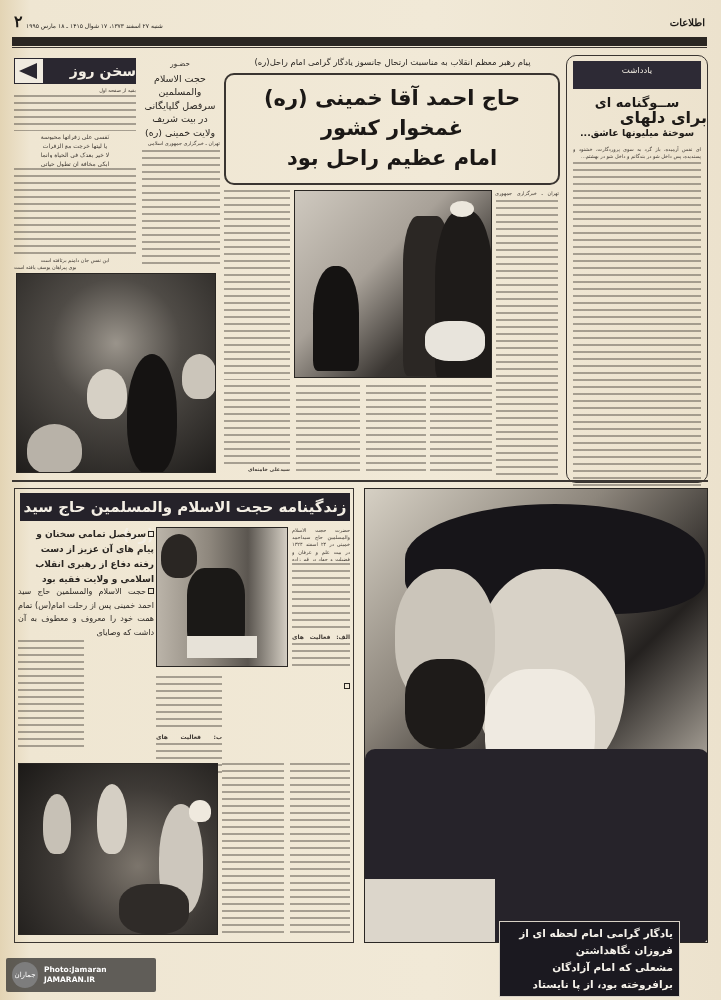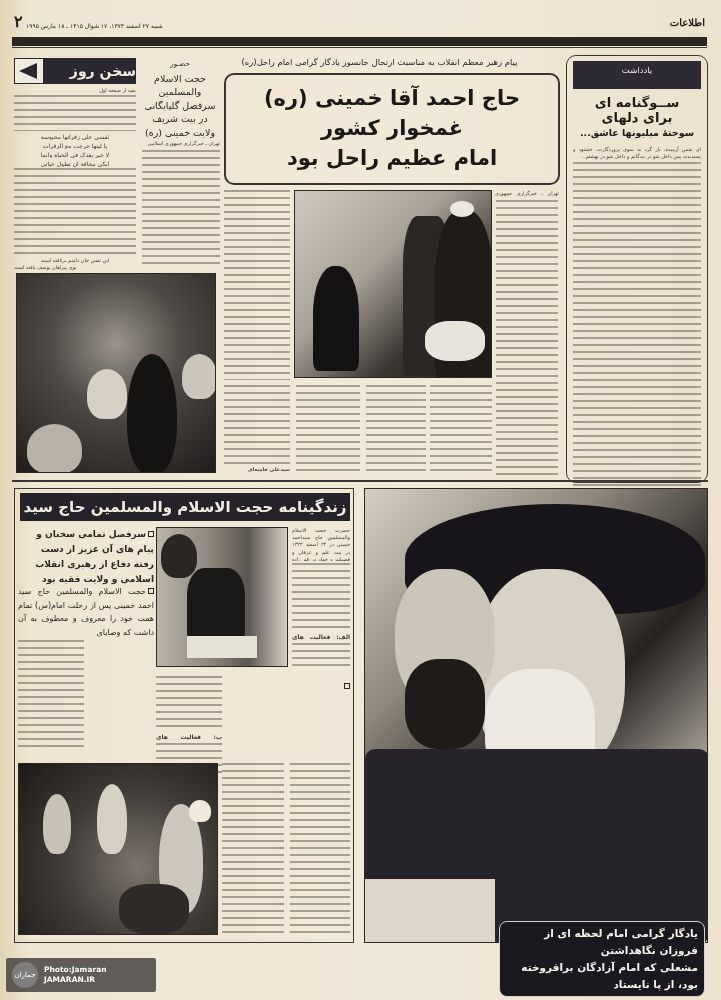--- a/index.html
+++ b/index.html
@@ -91,7 +91,7 @@
     <div class="lines" style="margin:2px 6px 0 6px; height:330px;"></div>
   </div>
 
-  <div class="abs kicker" style="left:212px; top:57px; width:335px;">پیام رهبر معظم انقلاب به مناسبت ارتحال جانسوز یادگار گرامی امام راحل(ره)</div>
+  <div class="abs kicker" style="left:225px; top:57px; width:335px;">پیام رهبر معظم انقلاب به مناسبت ارتحال جانسوز یادگار گرامی امام راحل(ره)</div>
   <div class="abs box rounded" style="left:224px; top:73px; width:336px; height:112px; border-width:2px; padding-top:8px;">
     <div class="headline">حاج احمد آقا خمینی (ره) غمخوار کشور</div>
     <div class="headline">امام عظیم راحل بود</div>

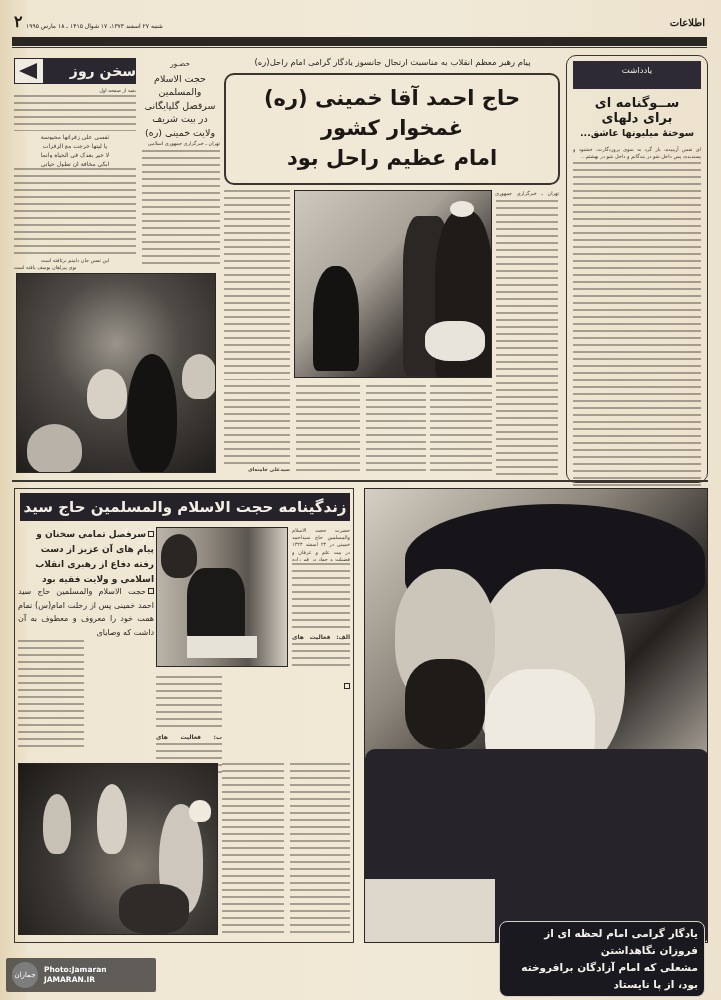--- a/index.html
+++ b/index.html
@@ -84,7 +84,7 @@
     <div class="dark-label" style="margin:5px 6px 0 6px; height:28px; line-height:18px; font-size:8.5px;">یادداشت</div>
     <div style="text-align:center; direction:rtl; font-weight:bold; margin-top:6px;">
       <div style="font-size:13px; line-height:15px;">ســوگنامه ای</div>
-      <div style="font-size:13px; line-height:15px;">برای دلهای</div>
+      <div style="font-size:16px; line-height:15px;text-align:right;">برای دلهای</div>
       <div style="font-size:9.5px; line-height:15px;">سوختهٔ میلیونها عاشق...</div>
     </div>
     <div class="txt" style="margin:6px 6px 0 6px; height:14px;">ای نفس آرمیده، باز گرد به سوی پروردگارت، خشنود و پسندیده، پس داخل شو در بندگانم و داخل شو در بهشتم...</div>

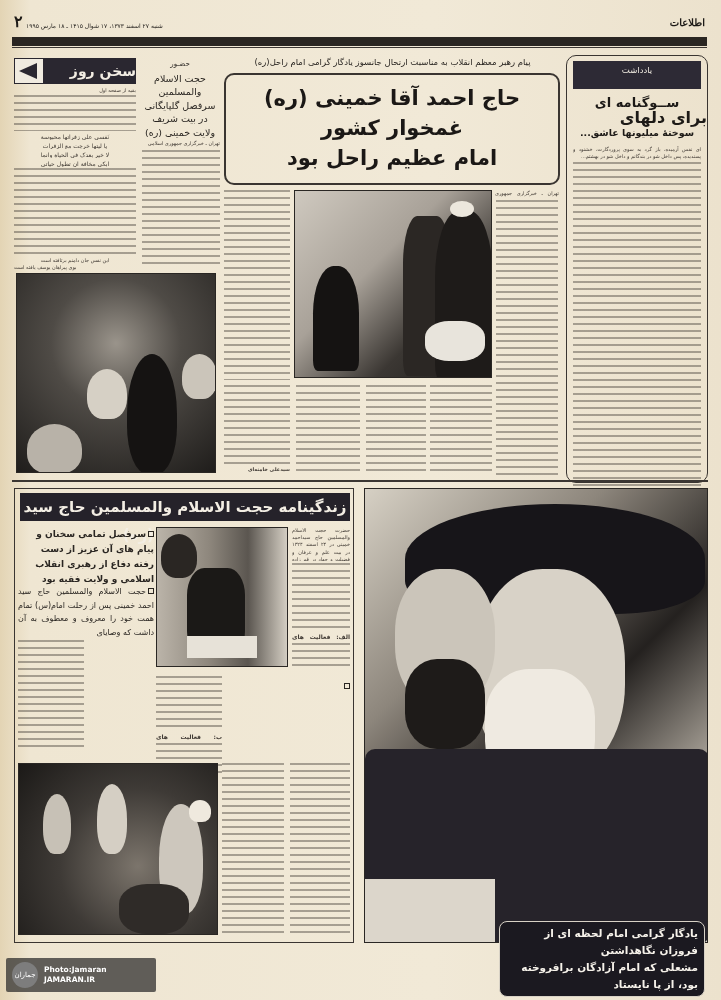--- a/index.html
+++ b/index.html
@@ -198,7 +198,7 @@
     <div class="fig" style="left:0px; top:260px; width:344px; height:195px; background:#26232a; border-radius:10px;"></div>
     <div class="abs" style="left:0px; top:390px; width:130px; height:65px; background:#dcd6cb;"></div>
   </div>
-  <div class="abs caption-box" style="left:499px; top:921px; width:206px;border-radius:8px;">
+  <div class="abs caption-box" style="left:499px; top:921px; width:181px;">
     <div>یادگار گرامی امام لحظه ای از فروزان نگاهداشتن</div>
     <div>مشعلی که امام آزادگان برافروخته بود، از پا نایستاد</div>
   </div>

